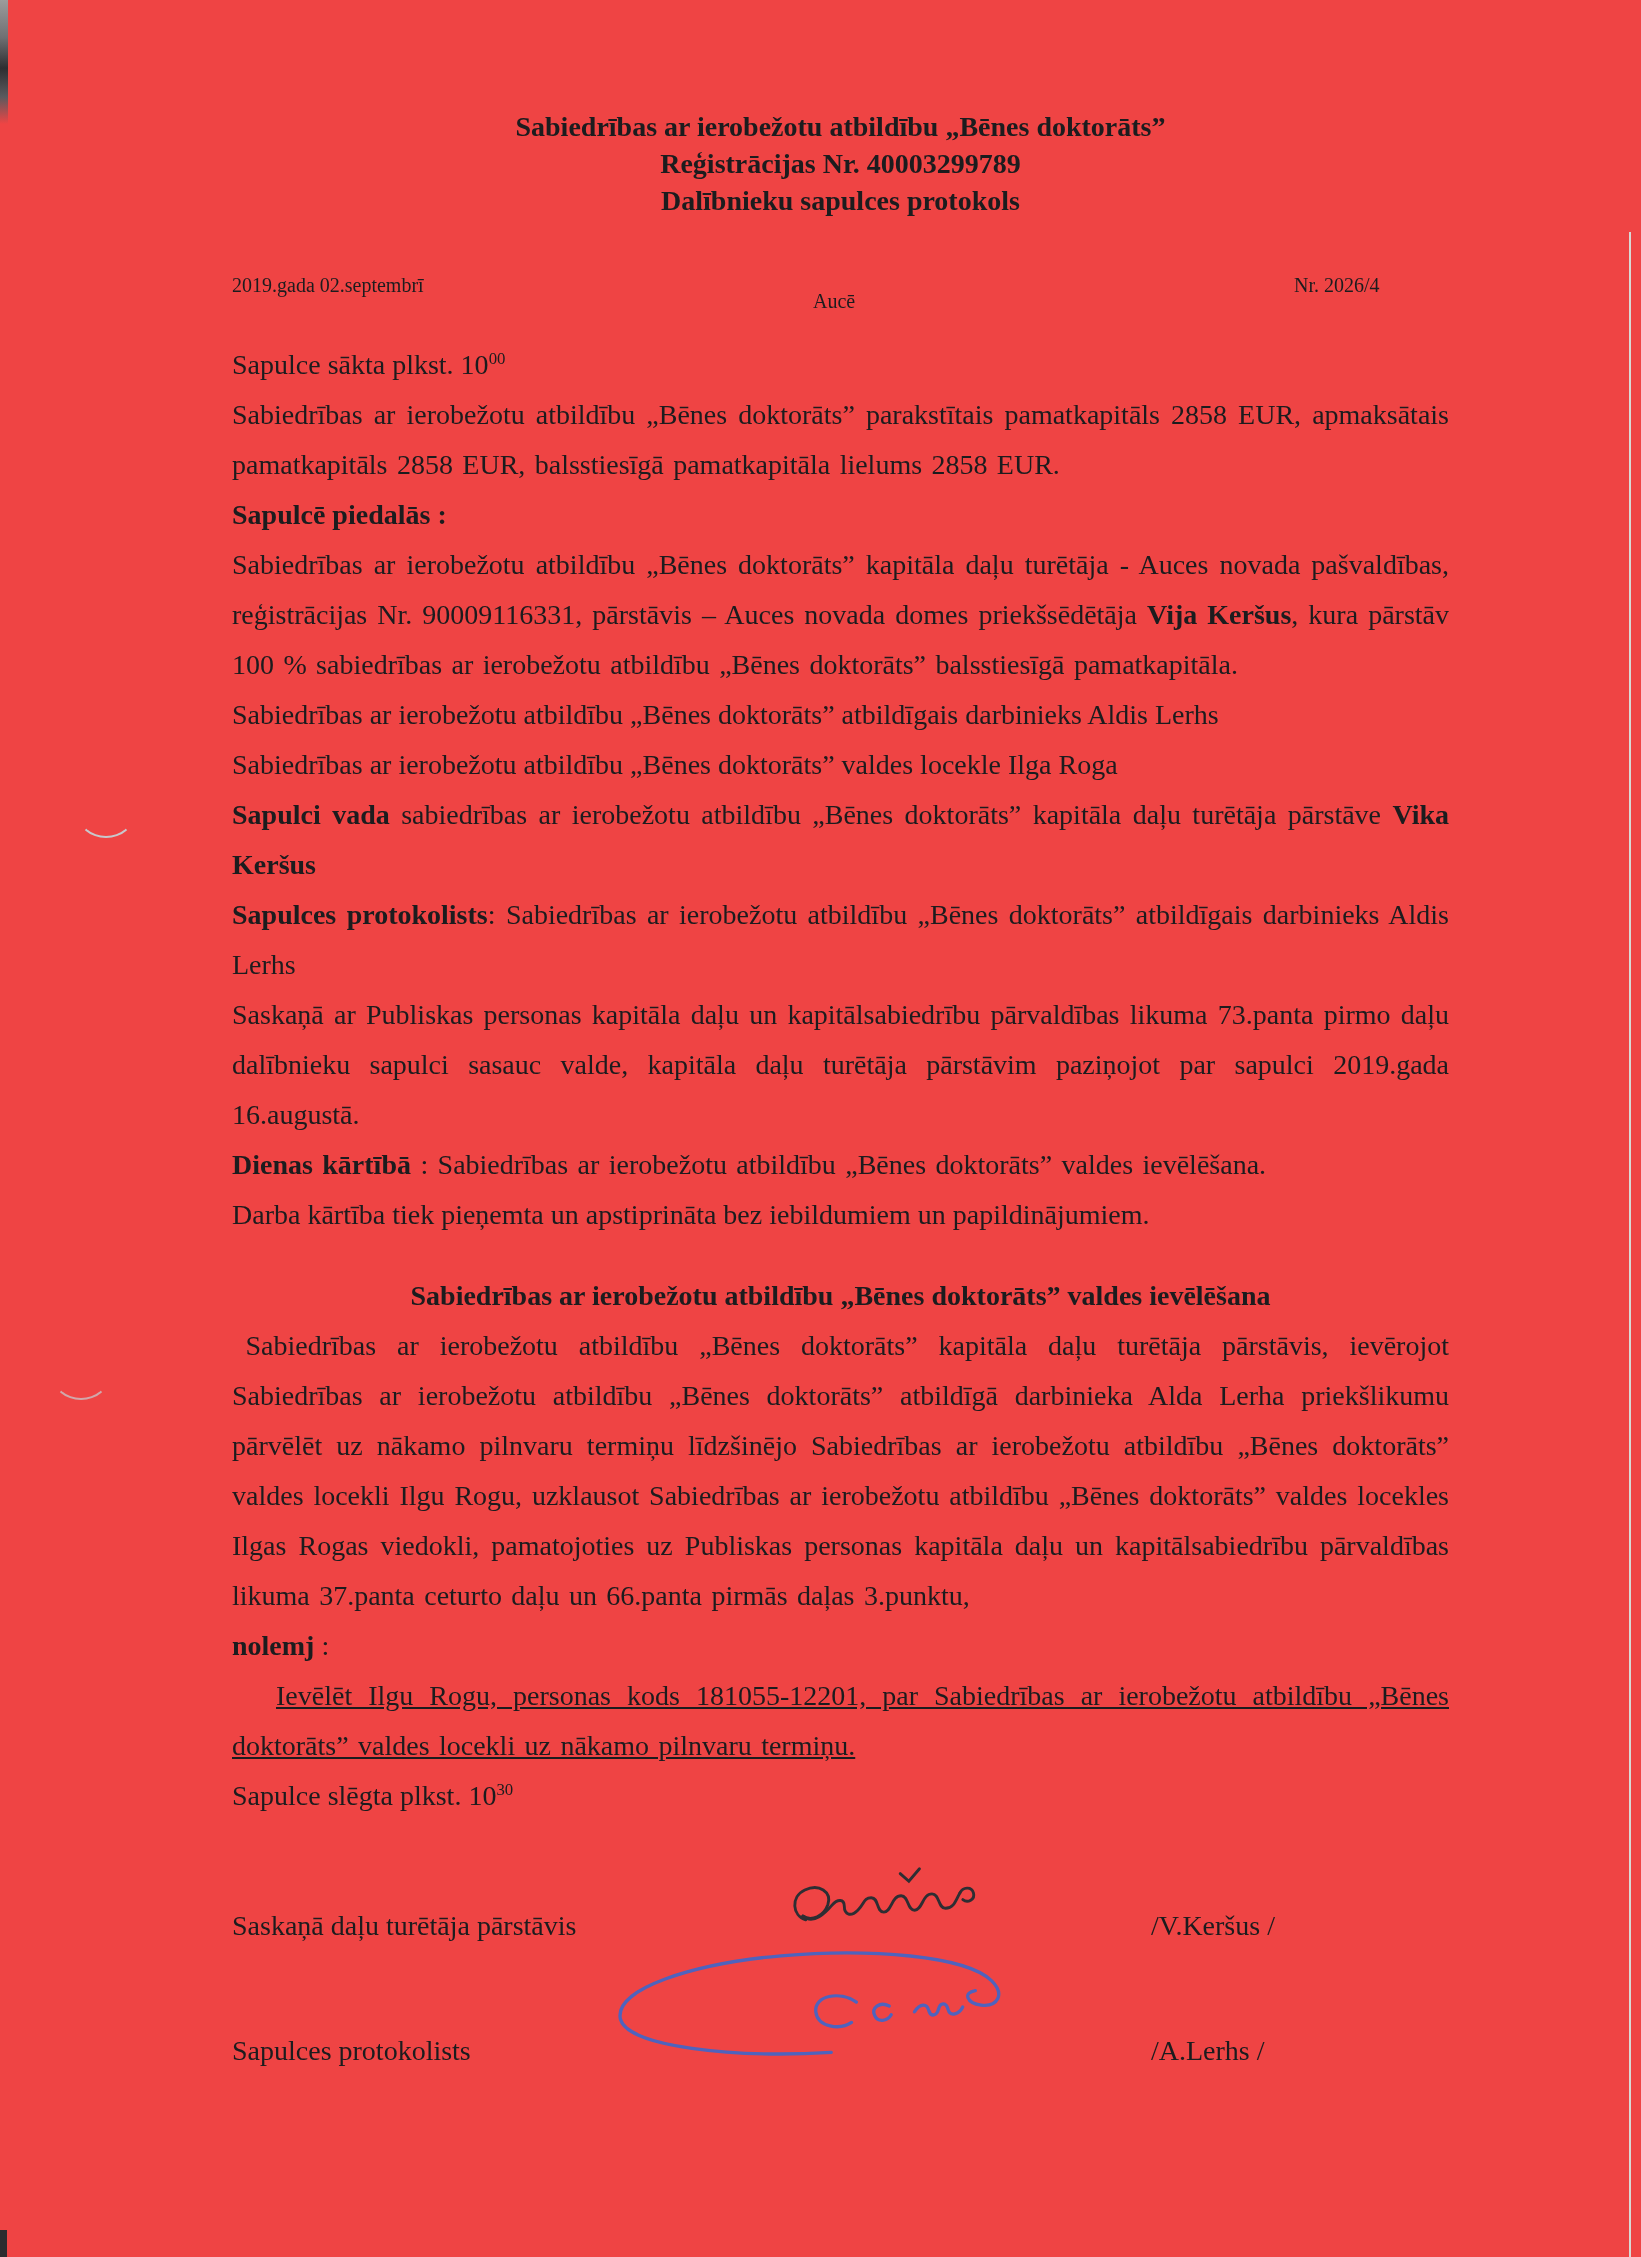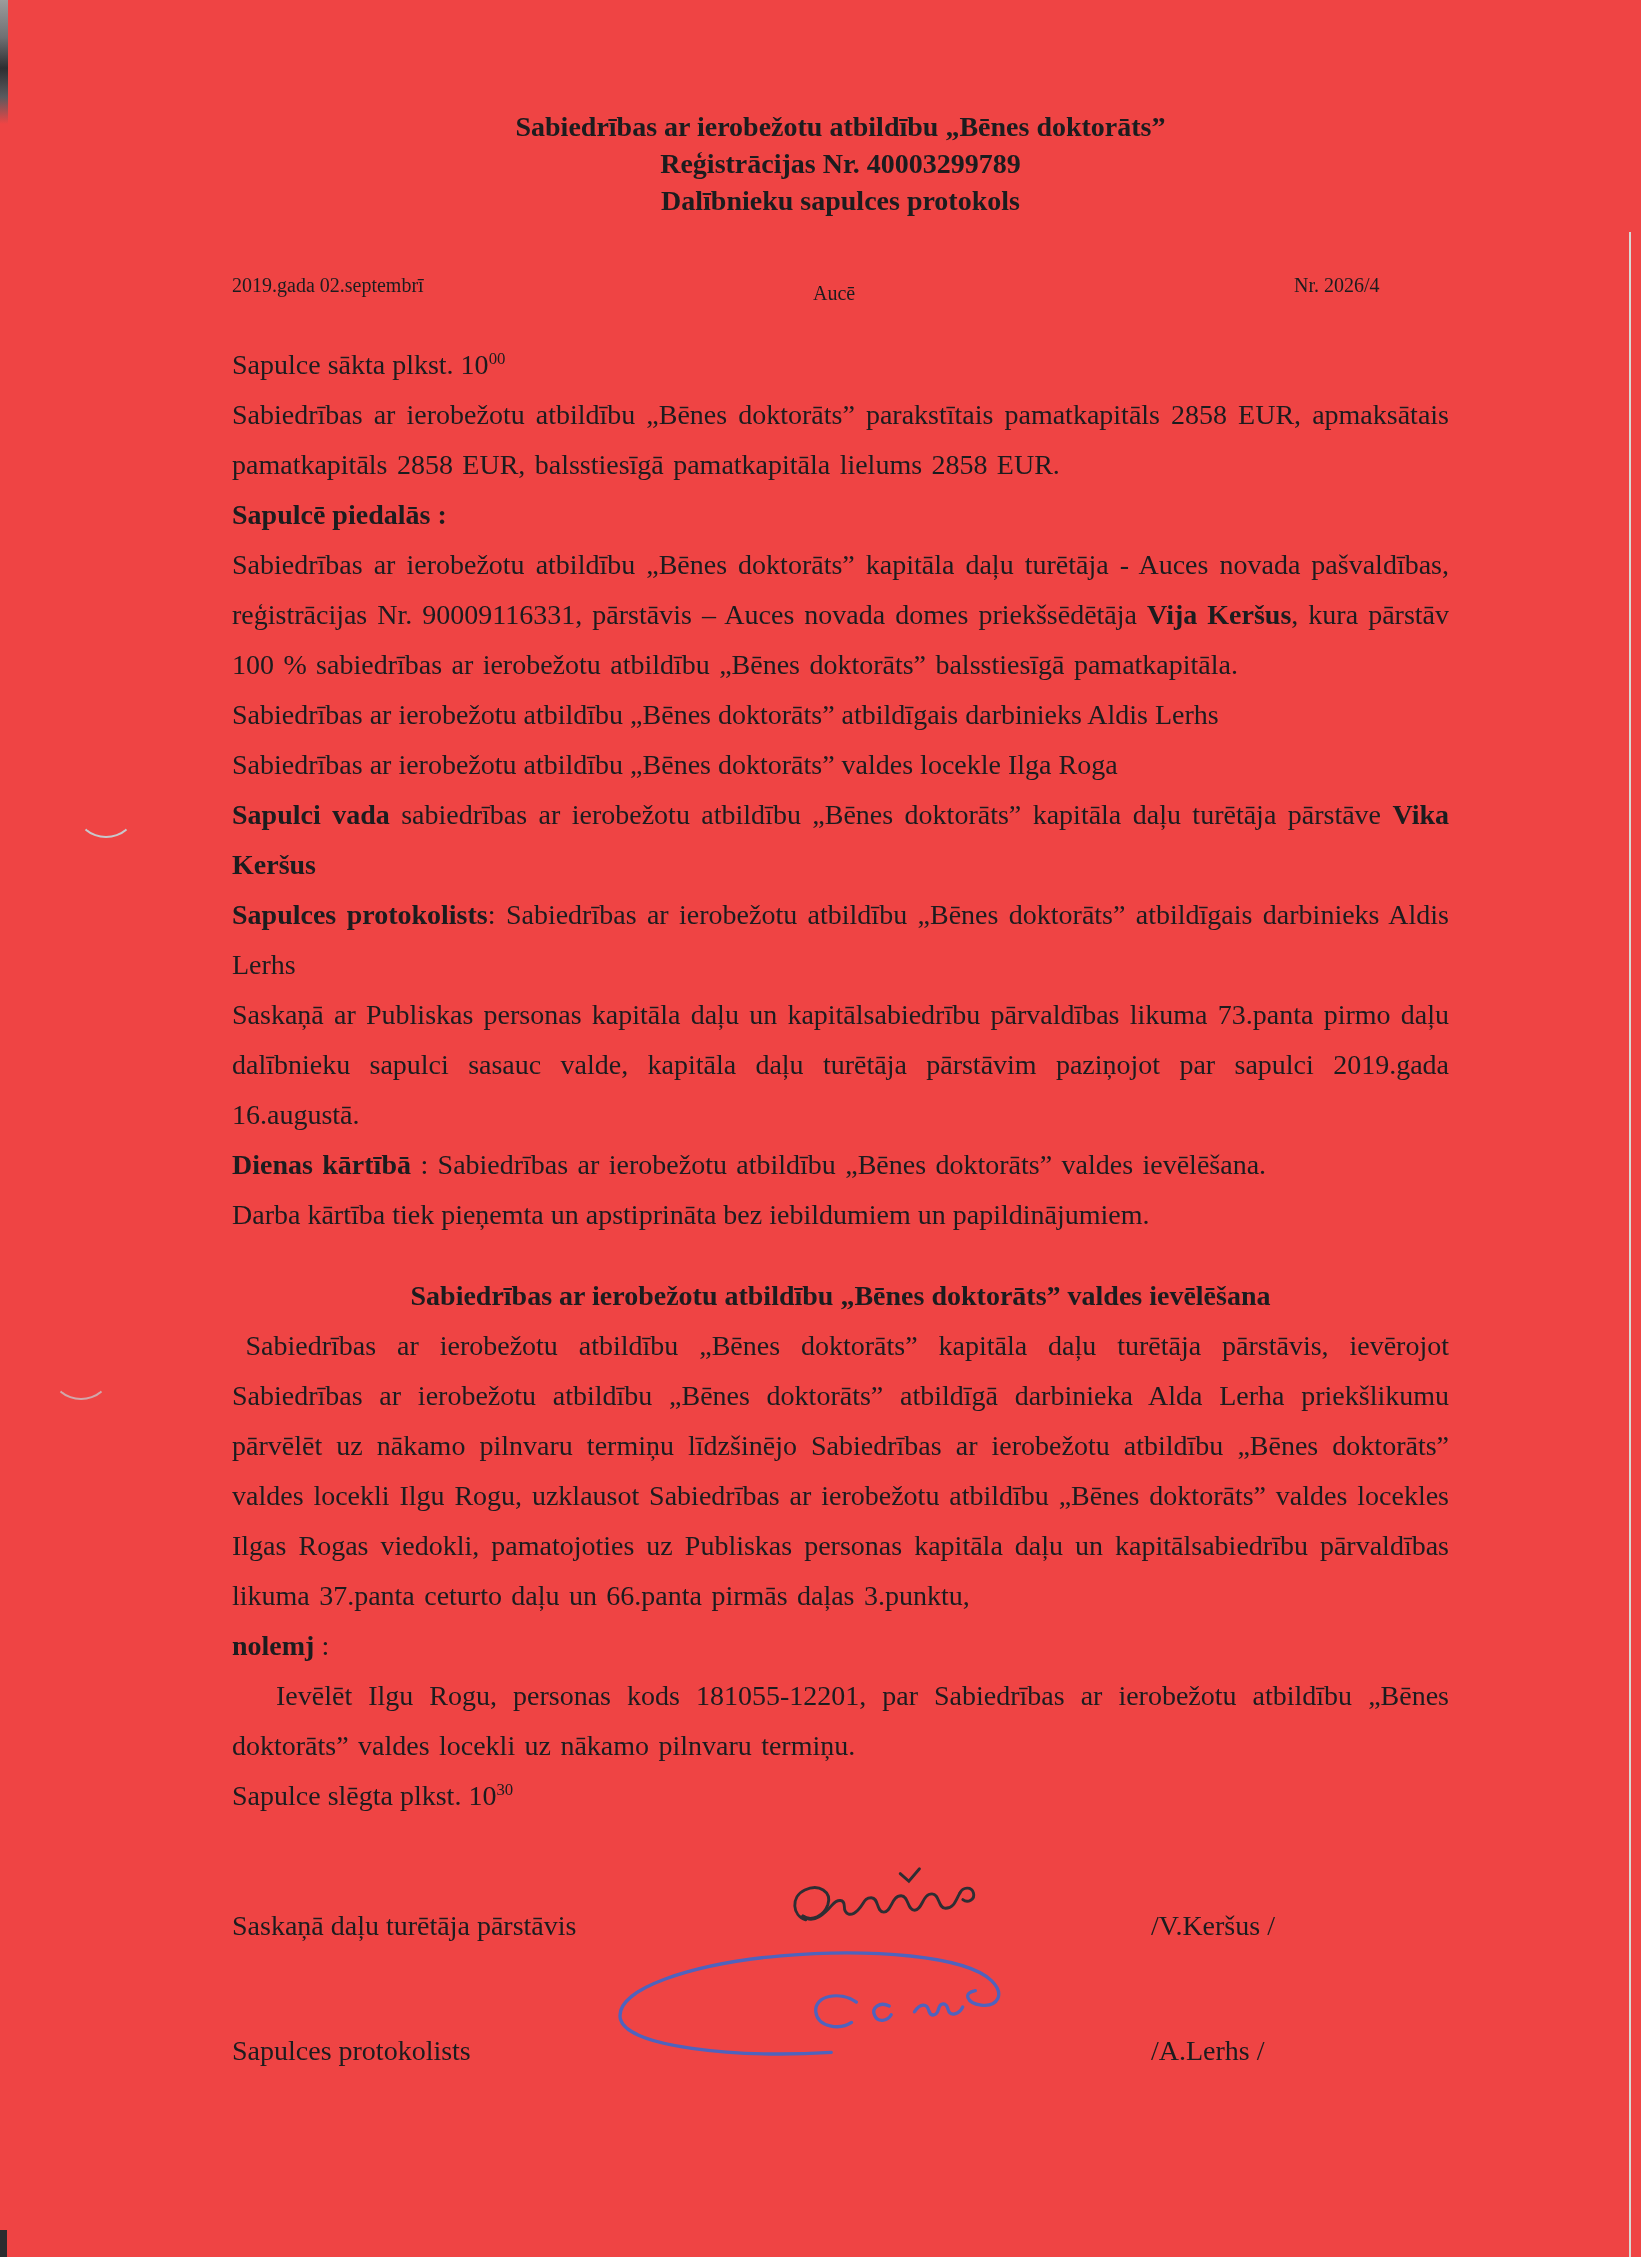--- a/index.html
+++ b/index.html
@@ -16,7 +16,7 @@
   .title-block{text-align:center;font-weight:bold;font-size:28px;line-height:37px;}
   .title-block div{margin:0;}
   .meta-row{position:relative;margin-top:55px;font-size:20px;height:41px;}
-  .meta-place{position:absolute;left:581px;top:8px;font-family:Liberation Serif, serif;}
+  .meta-place{position:absolute;left:581px;top:16px;font-family:Liberation Serif, serif;}
   .meta-number{position:absolute;left:1062px;top:0;}
   .paras{margin-top:25px;font-size:28px;line-height:50px;}
   p.para{margin:0;}

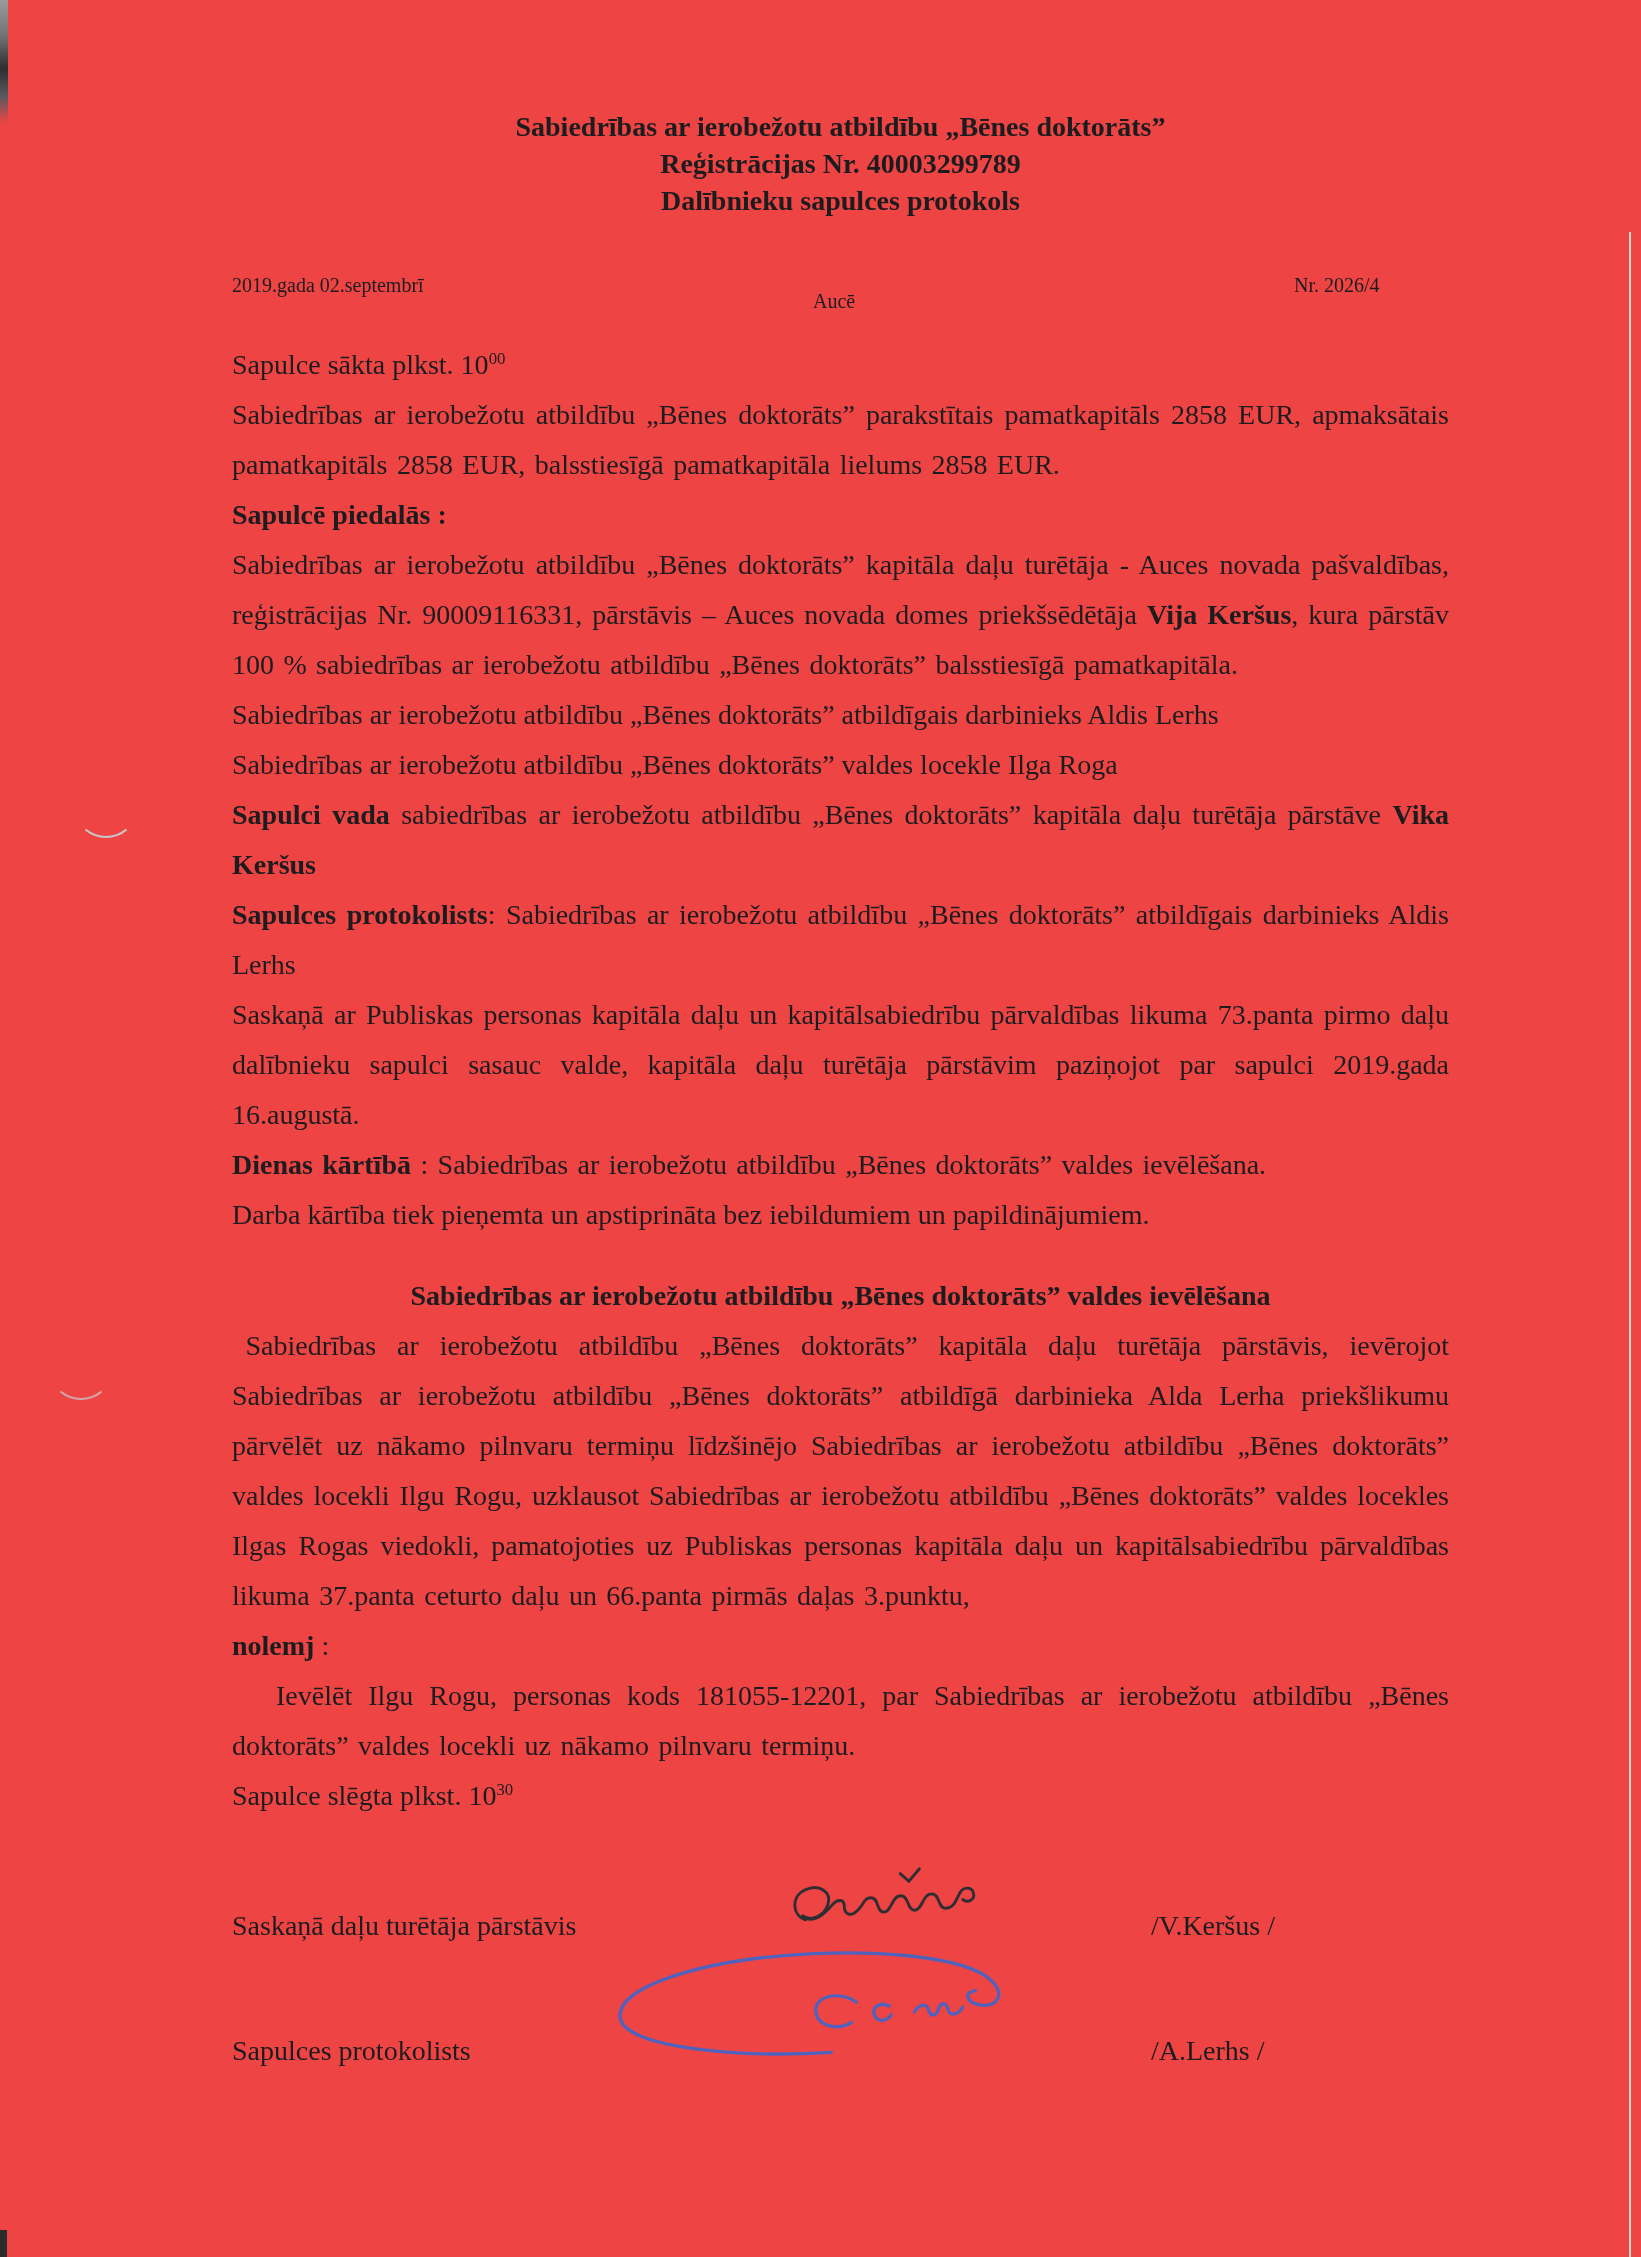--- a/index.html
+++ b/index.html
@@ -93,7 +93,7 @@
     <section class="paras paras-2">
         <p class="para justify" style="text-indent: 13.5px;"><span>Sabiedrības ar ierobežotu atbildību „Bēnes doktorāts” kapitāla daļu turētāja pārstāvis, ievērojot Sabiedrības ar ierobežotu atbildību „Bēnes doktorāts” atbildīgā darbinieka Alda Lerha priekšlikumu pārvēlēt uz nākamo pilnvaru termiņu līdzšinējo Sabiedrības ar ierobežotu atbildību „Bēnes doktorāts” valdes locekli Ilgu Rogu, uzklausot Sabiedrības ar ierobežotu atbildību „Bēnes doktorāts” valdes locekles Ilgas Rogas viedokli, pamatojoties uz Publiskas personas kapitāla daļu un kapitālsabiedrību pārvaldības likuma 37.panta ceturto daļu un 66.panta pirmās daļas 3.punktu,</span></p>
         <p class="para left"><b>nolemj </b><span>:</span></p>
-        <p class="para justify" style="text-indent: 44px;"><span>Ievēlēt Ilgu Rogu, personas kods 181055-12201, par Sabiedrības ar ierobežotu atbildību „Bēnes doktorāts” valdes locekli uz nākamo pilnvaru termiņu.</span></p>
+        <p class="para justify" style="text-indent: 44px; text-decoration: underline;"><span>Ievēlēt Ilgu Rogu, personas kods 181055-12201, par Sabiedrības ar ierobežotu atbildību „Bēnes doktorāts” valdes locekli uz nākamo pilnvaru termiņu.</span></p>
         <p class="para left"><span>Sapulce slēgta plkst. 10</span><span><sup>30</sup></span></p>
       </section>
 

